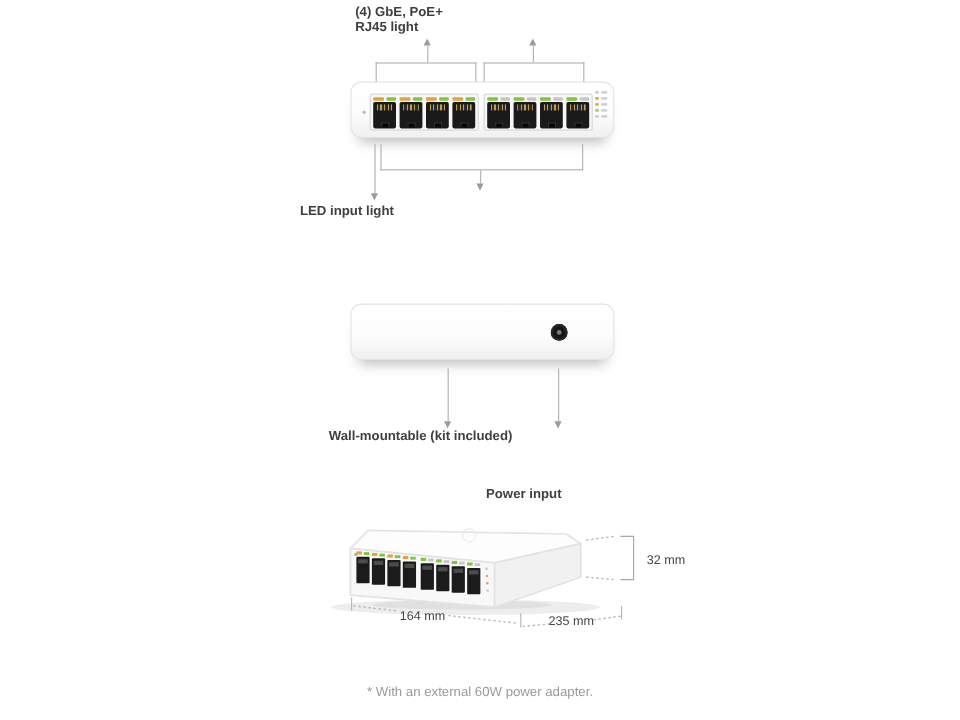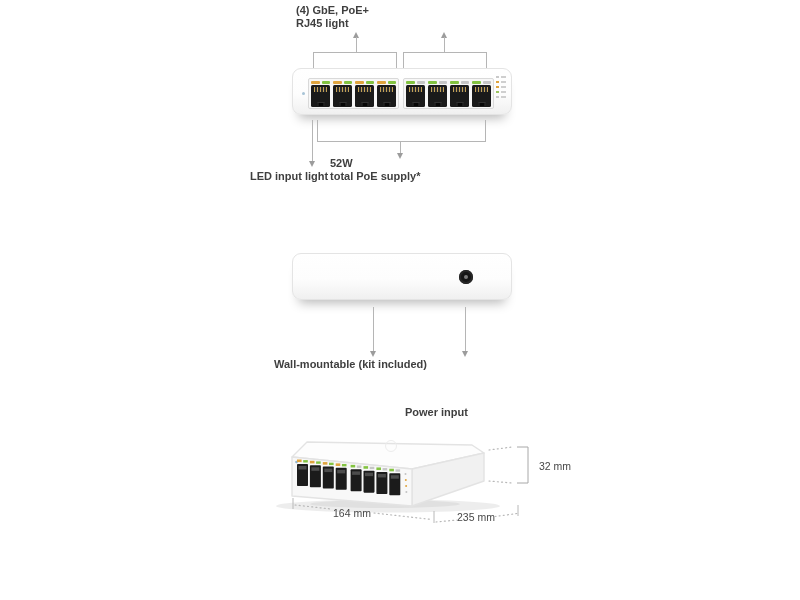--- a/index.html
+++ b/index.html
@@ -191,10 +191,6 @@
   <div class="abs bracket-up" style="left:317px; top:120px; width:169px; height:22px;"></div>
   <div class="abs vline" style="left:399.5px; top:142px; height:11px;"></div>
   <div class="abs arrow-down" style="left:397px; top:153px;"></div>
-  <div class="abs callout" style="left:330px; top:157px; width:140px;">
-    <div>52W</div>
-    <div>total PoE supply*</div>
-  </div>
 
   <div class="device" style="left:292px; top:253px;">
     <div class="power-jack">

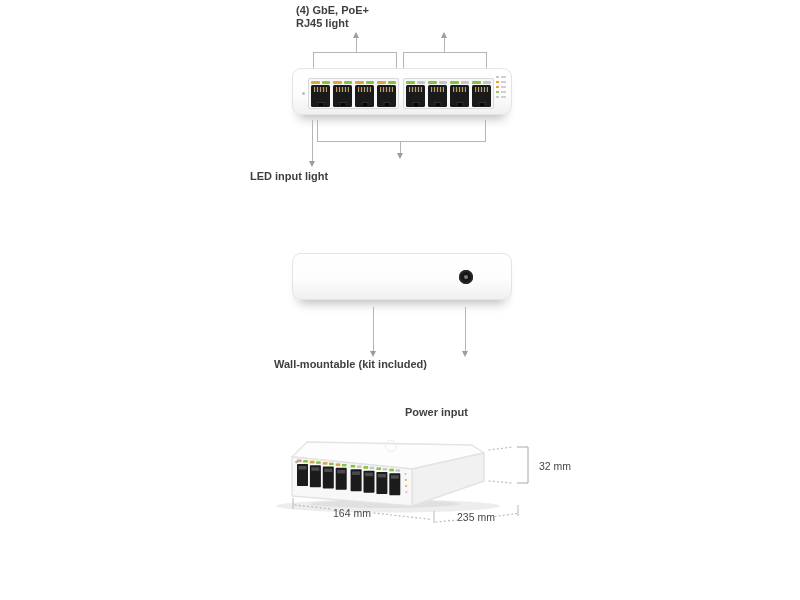--- a/index.html
+++ b/index.html
@@ -294,6 +294,7 @@
     <text x="539" y="470" text-anchor="start">32 mm</text>
   </svg>
 
+  <div class="footnote">* With an external 60W power adapter.</div>
 </div>
 
 </body></html>

